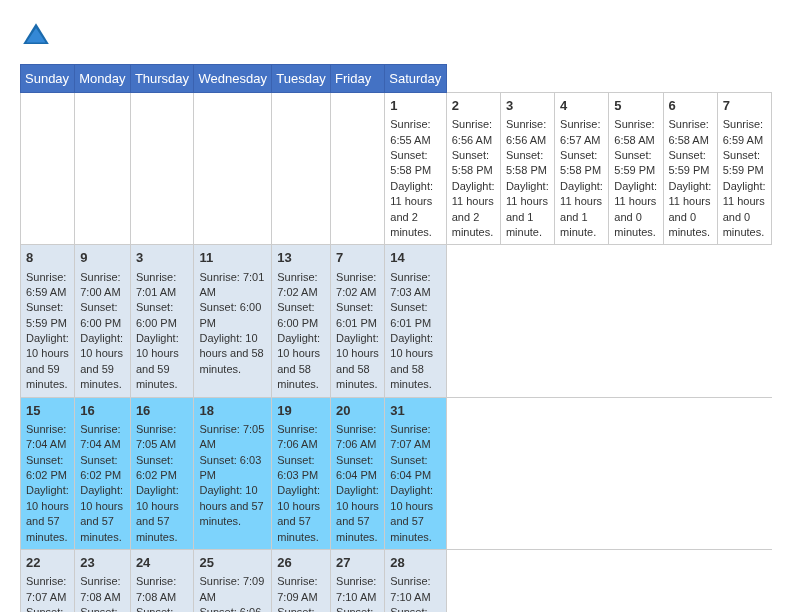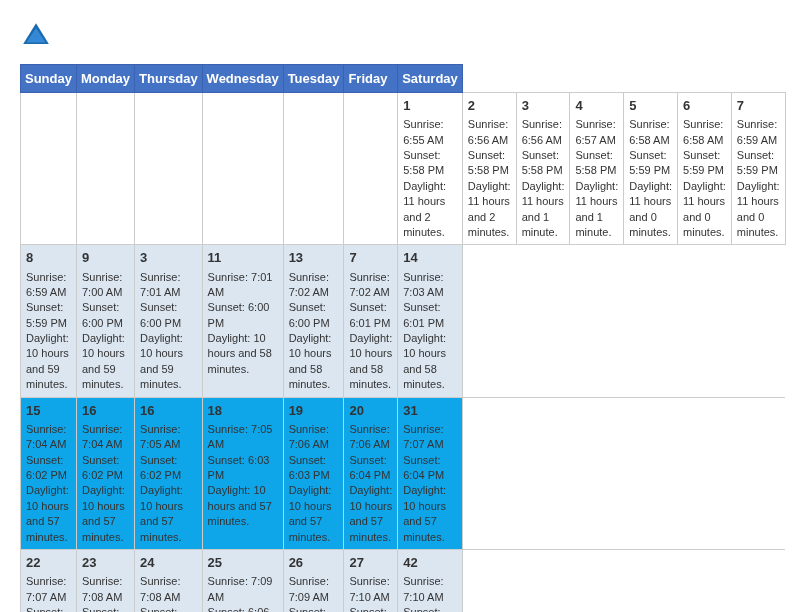--- a/index.html
+++ b/index.html
@@ -59,7 +59,7 @@
       padding: 6px 4px;
       text-align: left;
       font-size: 13px;
-      font-weight: bold;
+      font-weight: normal;
       border: 1px solid #3a62b0;
     }
     tbody tr {

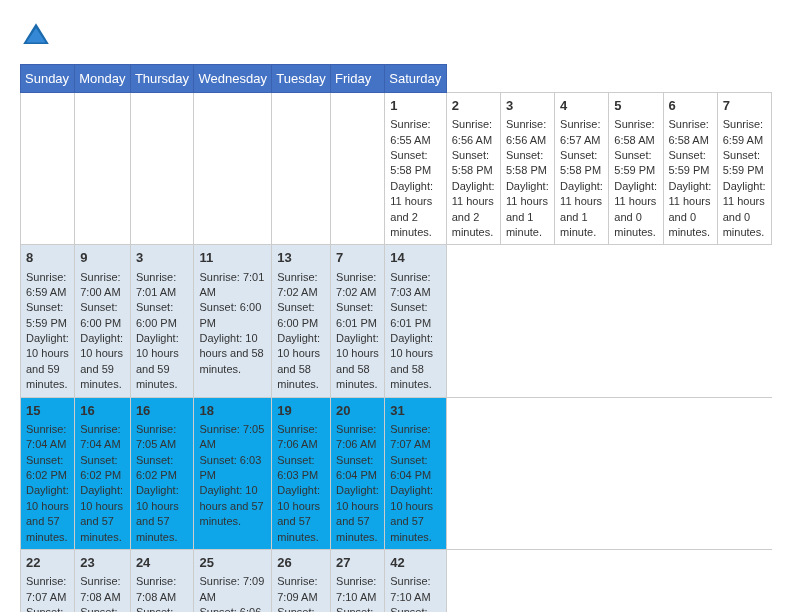--- a/index.html
+++ b/index.html
@@ -89,7 +89,7 @@
     
     .week-row-1 td { background-color: #fff; }
     .week-row-2 td { background-color: #dce6f1; }
-    .week-row-3 td { background-color: #0ea5e9; }
+    .week-row-3 td { background-color: #7dd3fc; }
     .week-row-4 td { background-color: #dce6f1; }
   </style>
 </head>

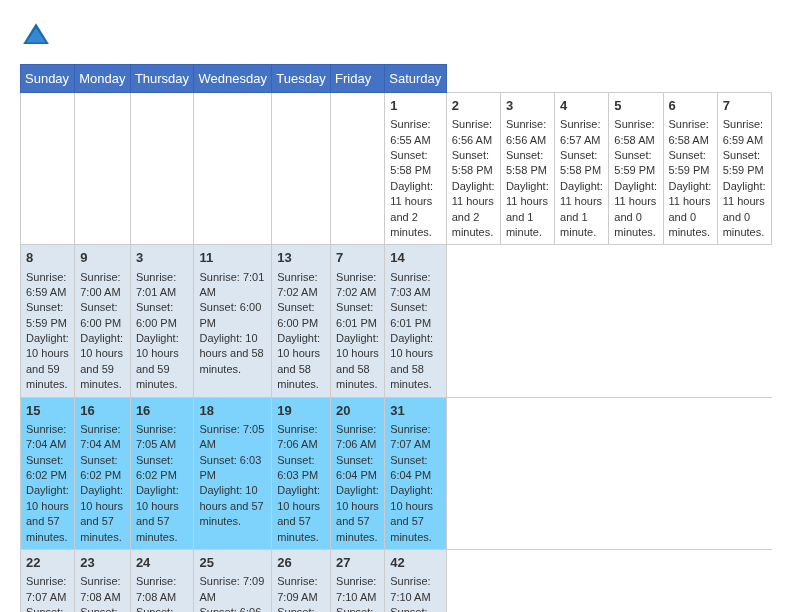--- a/index.html
+++ b/index.html
@@ -166,7 +166,7 @@
           <td><span class="day-num">25</span>Sunrise: 7:09 AM<br>Sunset: 6:06 PM<br>Daylight: 10 hours and 57 minutes.</td>
           <td><span class="day-num">26</span>Sunrise: 7:09 AM<br>Sunset: 6:07 PM<br>Daylight: 10 hours and 57 minutes.</td>
           <td><span class="day-num">27</span>Sunrise: 7:10 AM<br>Sunset: 6:07 PM<br>Daylight: 10 hours and 57 minutes.</td>
-          <td><span class="day-num">42</span>Sunrise: 7:10 AM<br>Sunset: 6:08 PM<br>Daylight: 10 hours and 58 minutes.</td>
+          <td><span class="day-num">28</span>Sunrise: 7:10 AM<br>Sunset: 6:08 PM<br>Daylight: 10 hours and 58 minutes.</td>
         </tr>
       </tbody>
   </table>

